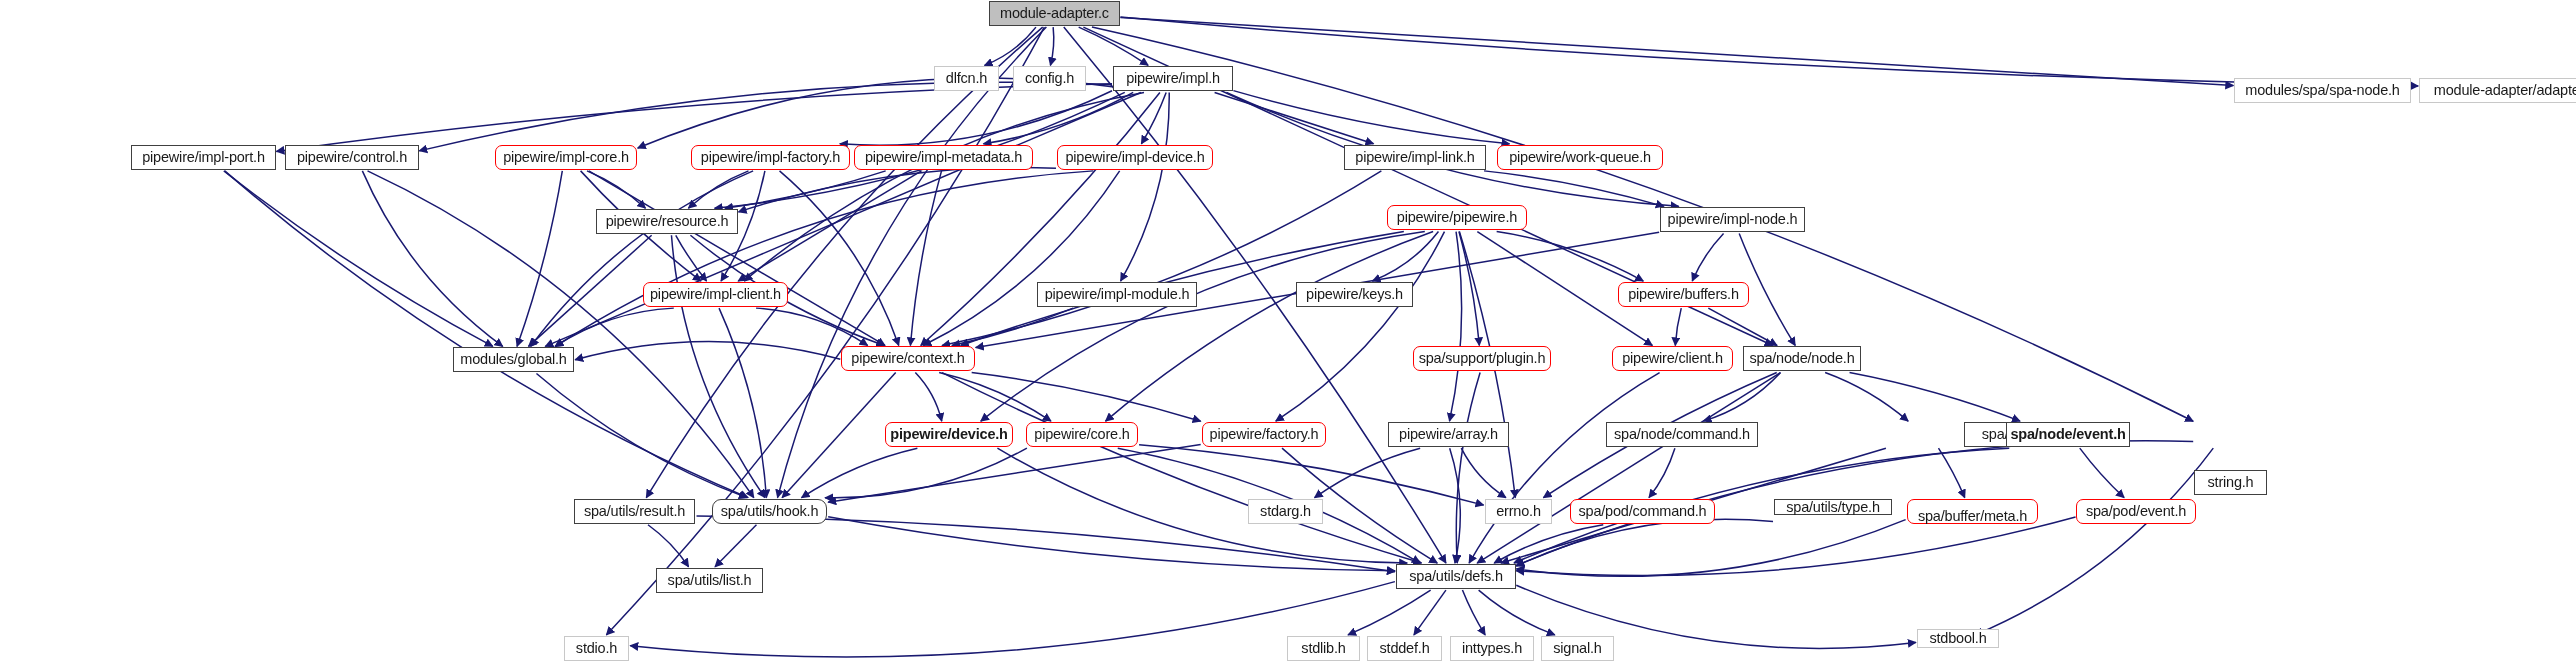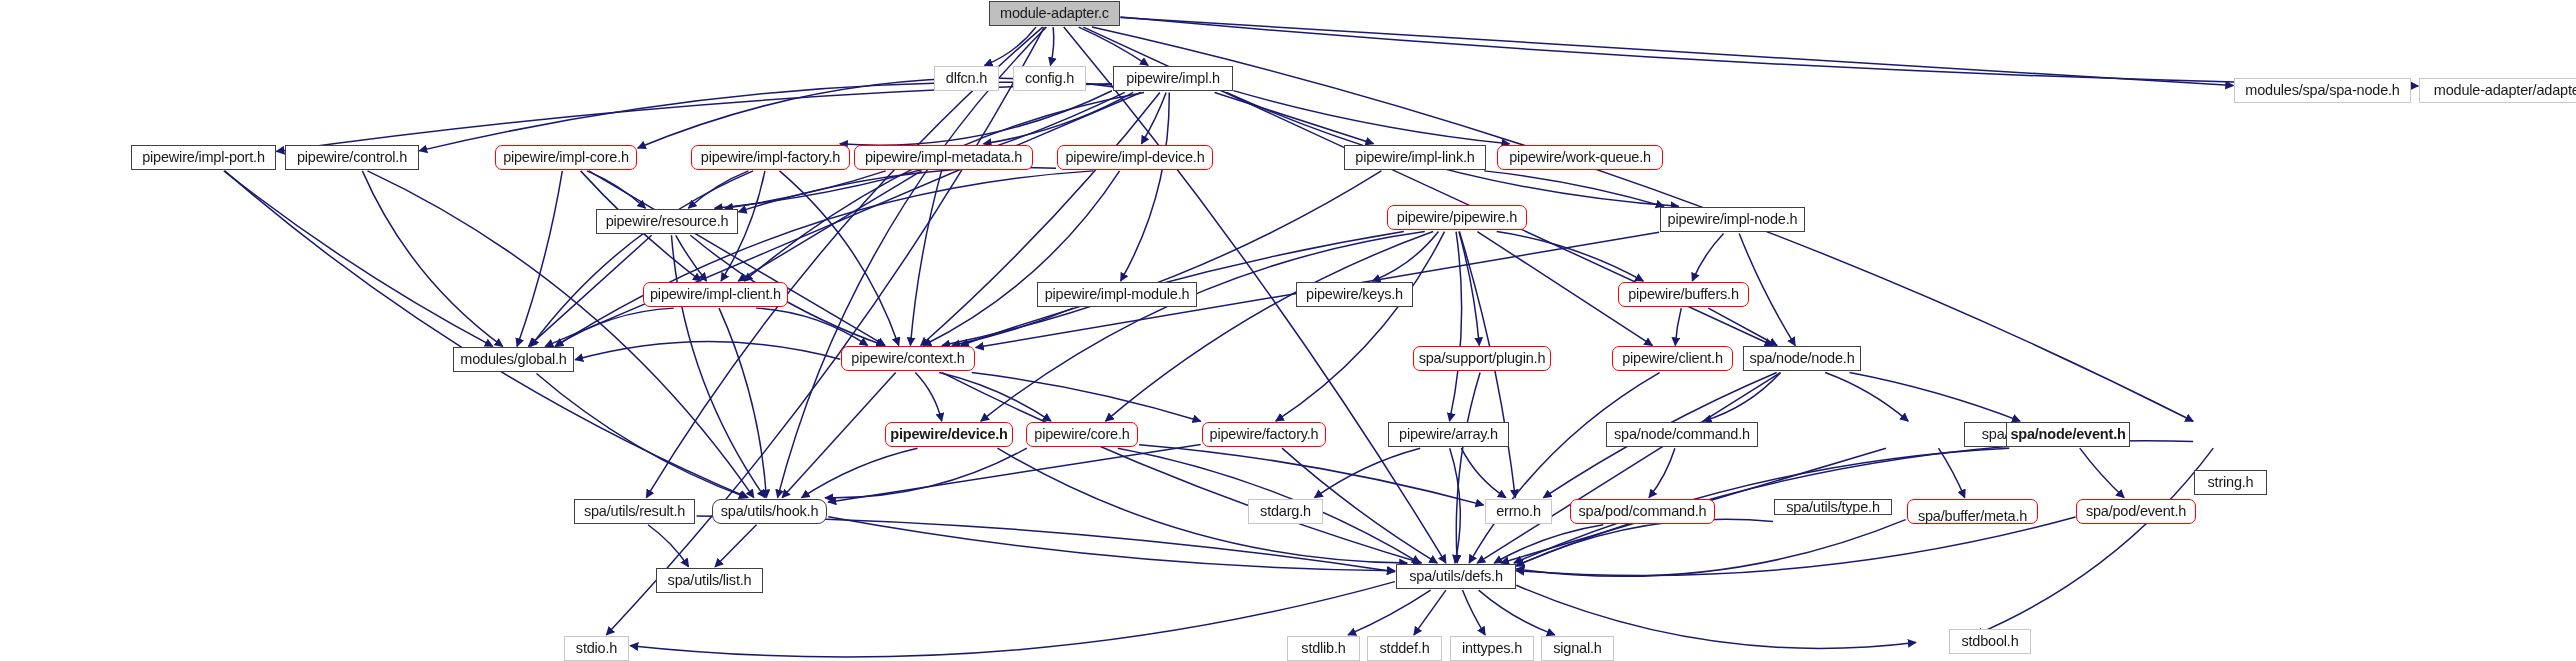--- a/index.html
+++ b/index.html
@@ -297,7 +297,7 @@
       <div class="node-box light" style="left: 1541px; top: 636px; width: 73px; height: 25px;">
         <span class="node-label">signal.h</span>
       </div>
-      <div class="node-box light" style="left: 1917px; top: 629px; width: 82px; height: 25px; margin-left: 32px;">
+      <div class="node-box light" style="left: 1917px; top: 629px; width: 82px; height: 19px;">
         <span class="node-label">stdbool.h</span>
       </div>
     </div>

